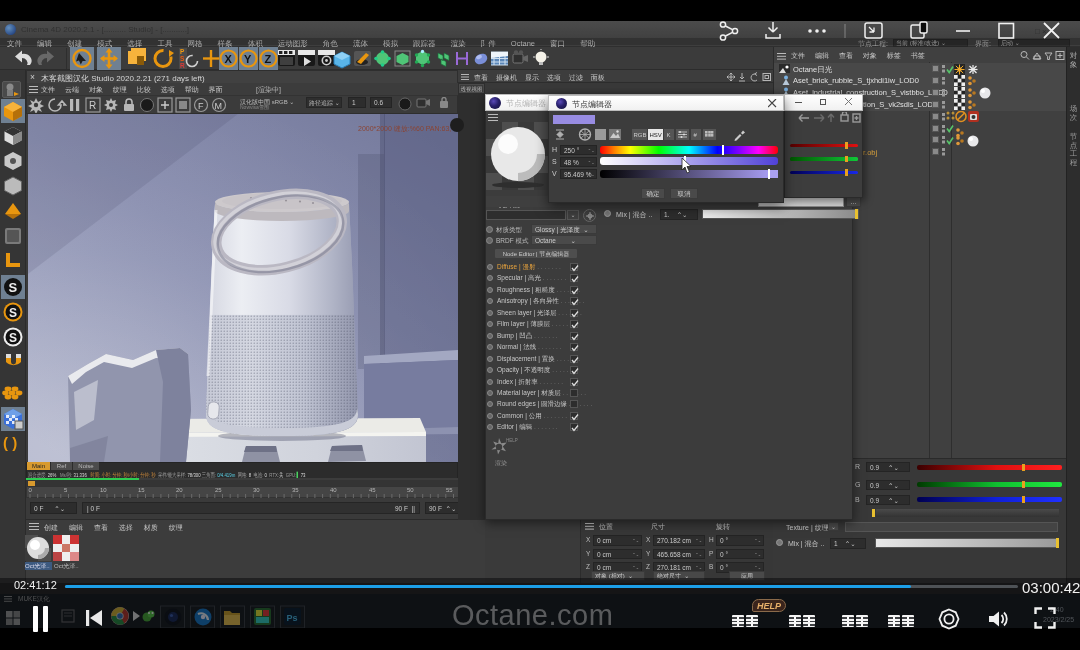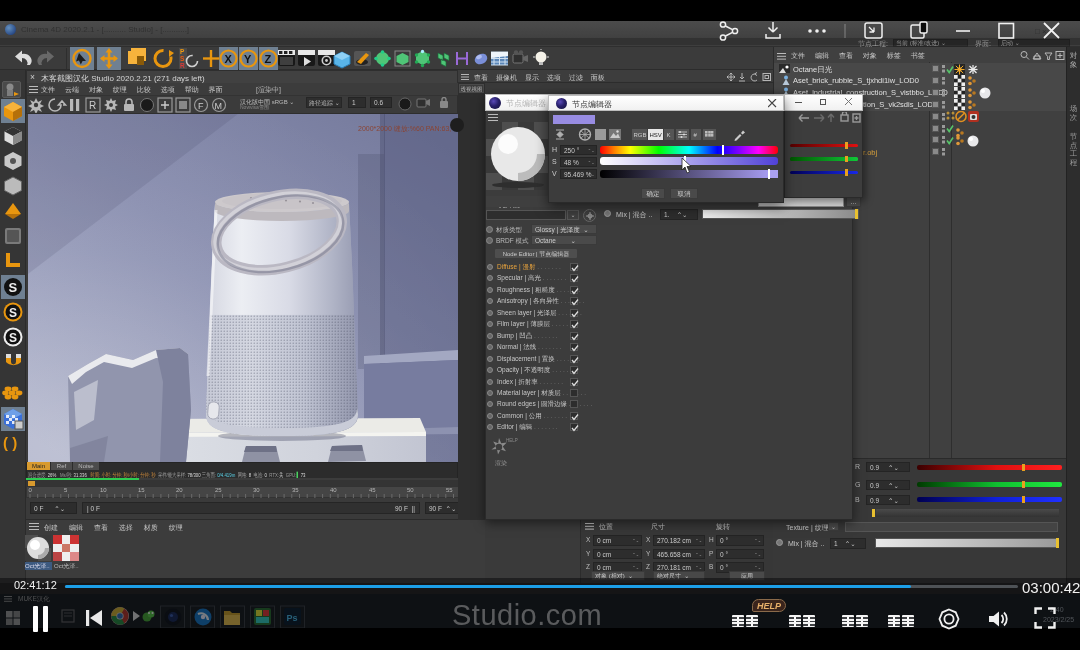--- a/index.html
+++ b/index.html
@@ -25,6 +25,7 @@
 </div>
 
 <div class="a" style="left:0;top:38px;width:1080px;height:9px;background:#3e3e3e;border-bottom:1px solid #2f2f2f"></div>
+<div class="a mi" style="left:7px;top:39px;word-spacing:13px">文件 编辑 创建 模式 选择 工具 网格 样条 体积 运动图形 角色 流体 模拟 跟踪器 渲染 阝件 Octane 窗口 帮助</div>
 <div class="a" style="left:858px;top:39px;font-size:7px;color:#a8a8a8">节点工程:</div>
 <div class="a" style="left:893px;top:38.5px;width:75px;height:8px;background:#2e2e2e;border:1px solid #262626;color:#b0b0b0;font-size:6px;line-height:7px;padding-left:2px">当前 (标准/改进)  ⌄</div>
 <div class="a" style="left:975px;top:39px;font-size:7px;color:#a8a8a8">界面:</div>

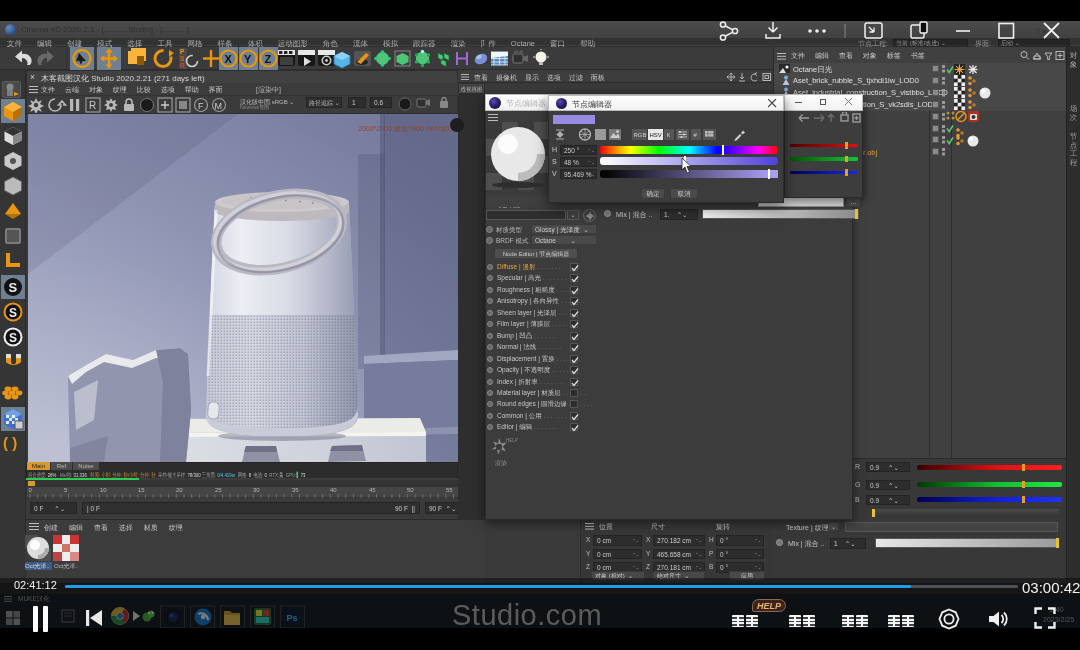--- a/index.html
+++ b/index.html
@@ -963,7 +963,7 @@
       <path d="M18 2 L6 10 L18 18 Z" fill="#e8e8e8"></path>
     </svg>
 
-<div class="a" style="left:452px;top:599px;font-size:29px;color:rgba(165,165,165,.5);letter-spacing:.5px">Studio.com</div>
+<div class="a" style="left:452px;top:599px;font-size:29px;color:rgba(165,165,165,.5);letter-spacing:.5px">Octane.com</div>
 
 <div class="a" style="left:752px;top:599px;width:34px;height:13px;background:#3a241c;border:1px solid #8a6a4a;border-radius:7px 7px 7px 2px;color:#e8b06a;font-size:9px;font-weight:bold;text-align:center;line-height:12px;font-style:italic">HELP</div>
 

